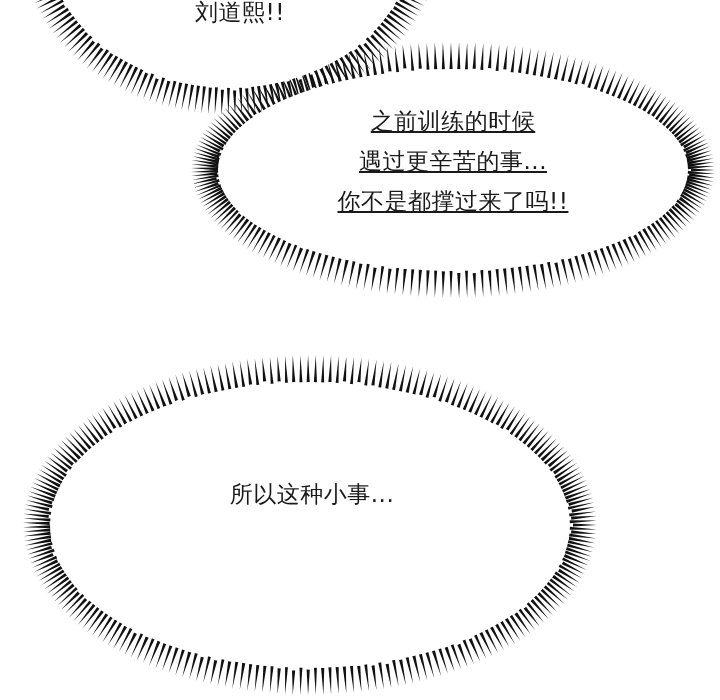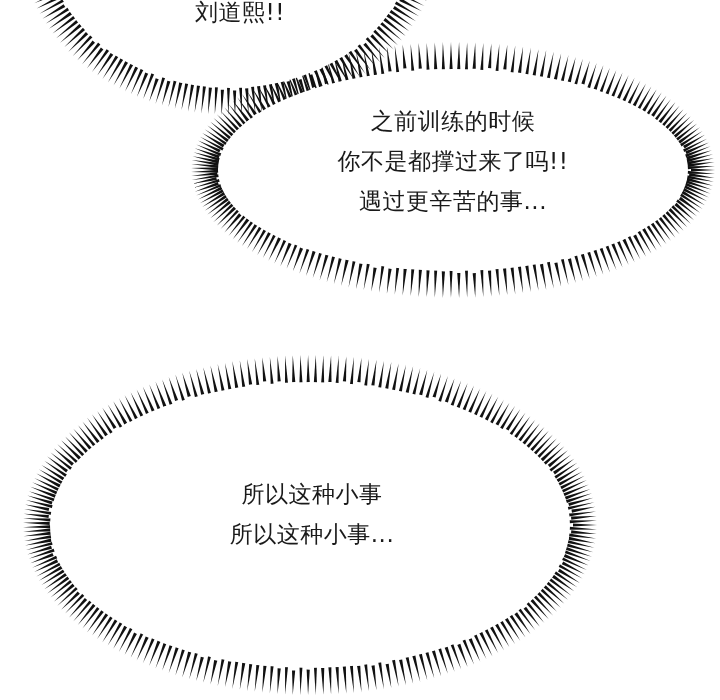--- a/index.html
+++ b/index.html
@@ -38,7 +38,7 @@
       display: block;
     }
     #text-1 { left: 130px; top: -8px; width: 220px; }
-    #text-2 { left: 283px; top: 101px; width: 340px; }
+    #text-2 { left: 283px; top: 101px; width: 340px; text-decoration: underline; }
     #text-3 { left: 182px; top: 474px; width: 260px; }
   </style>
 </head>

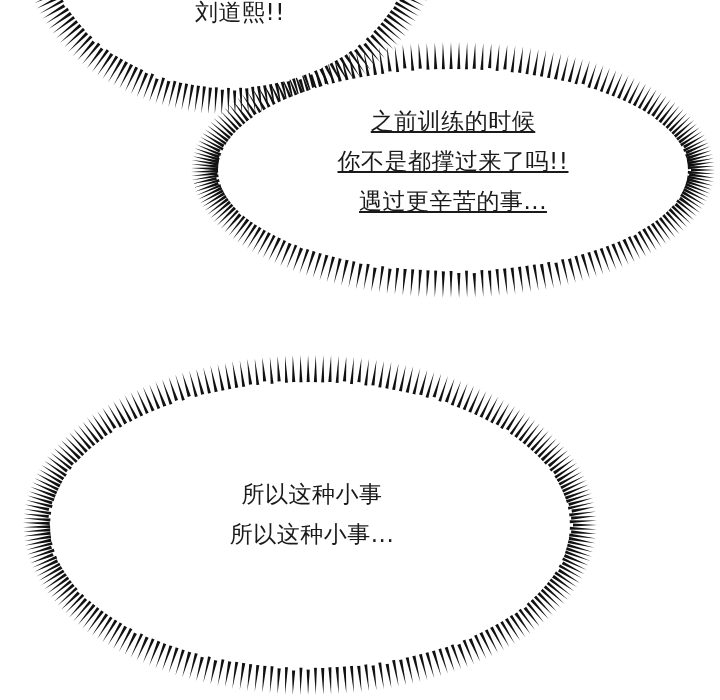--- a/index.html
+++ b/index.html
@@ -700,8 +700,8 @@
 
   <div id="text-2" class="bubble-text">
     <span class="line">之前训练的时候</span>
+    <span class="line">遇过更辛苦的事...</span>
     <span class="line">你不是都撑过来了吗!!</span>
-    <span class="line">遇过更辛苦的事...</span>
   </div>
 
   <div id="text-3" class="bubble-text">

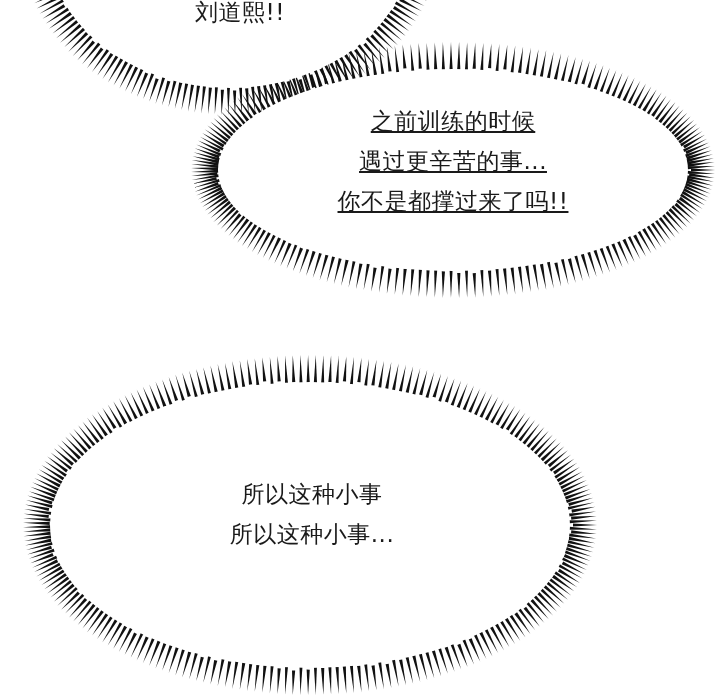--- a/index.html
+++ b/index.html
@@ -705,7 +705,6 @@
   </div>
 
   <div id="text-3" class="bubble-text">
-    <span class="line">所以这种小事</span>
     <span class="line">所以这种小事...</span>
   </div>
 </div>

